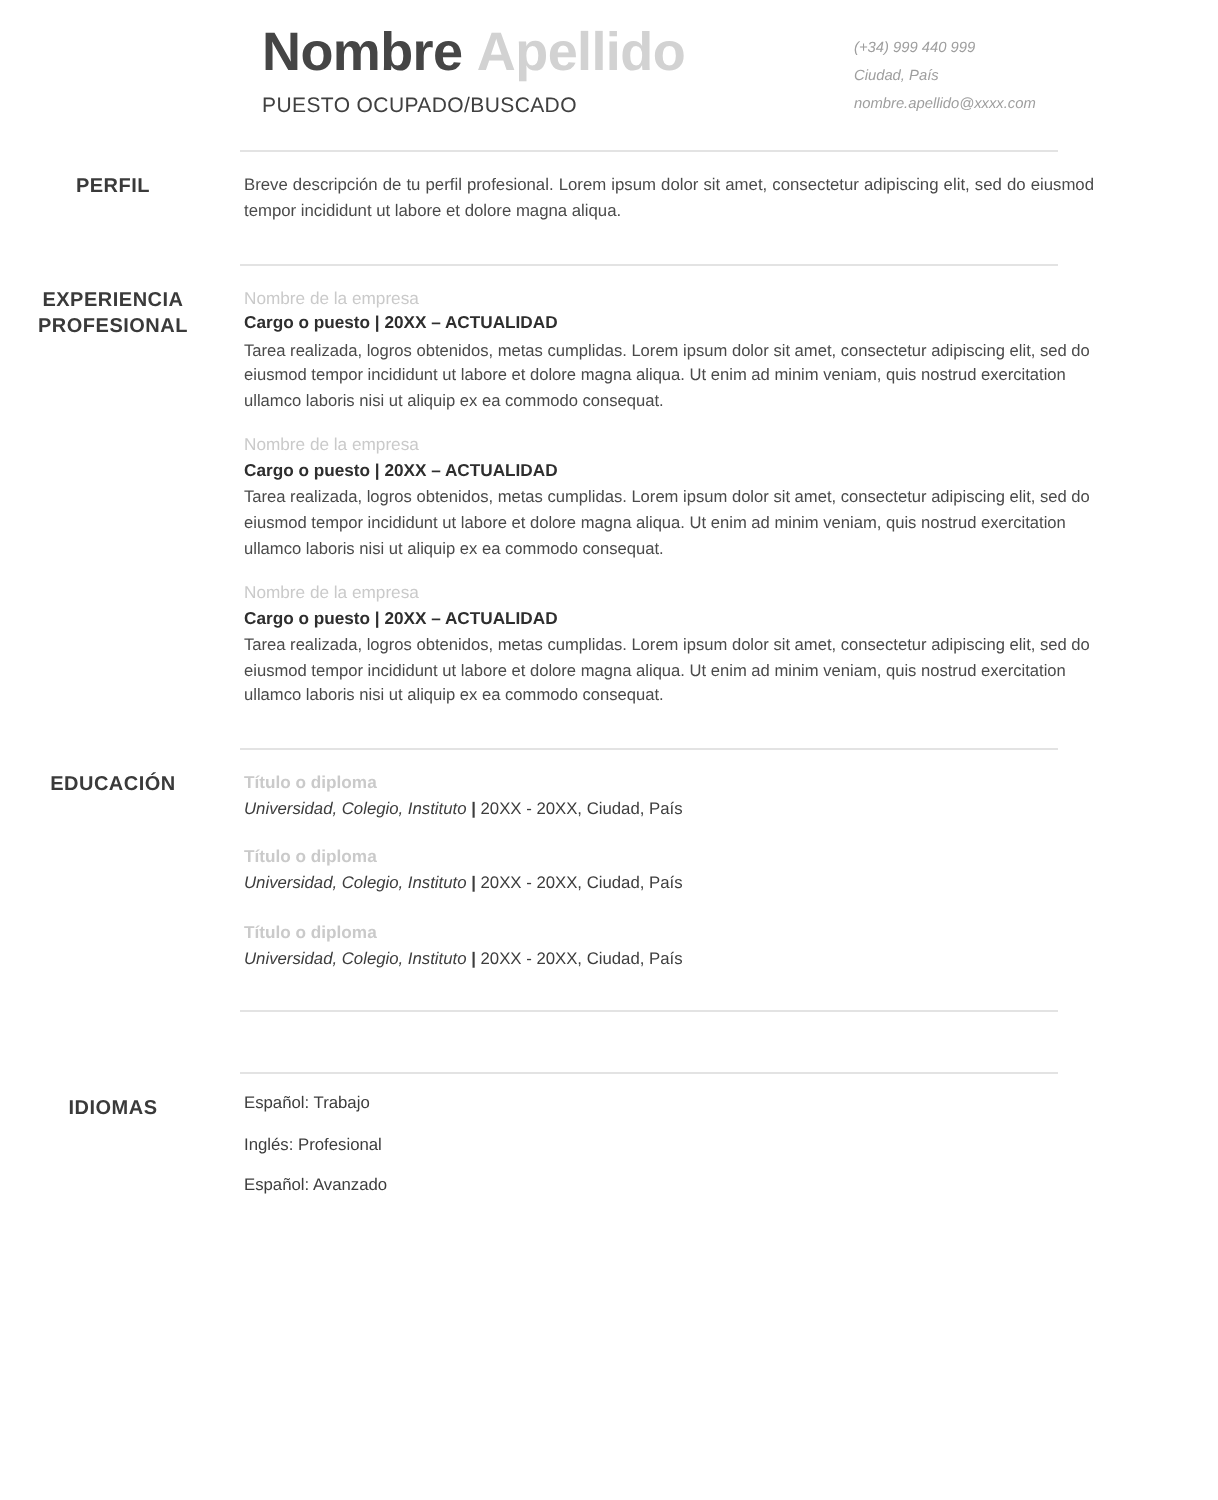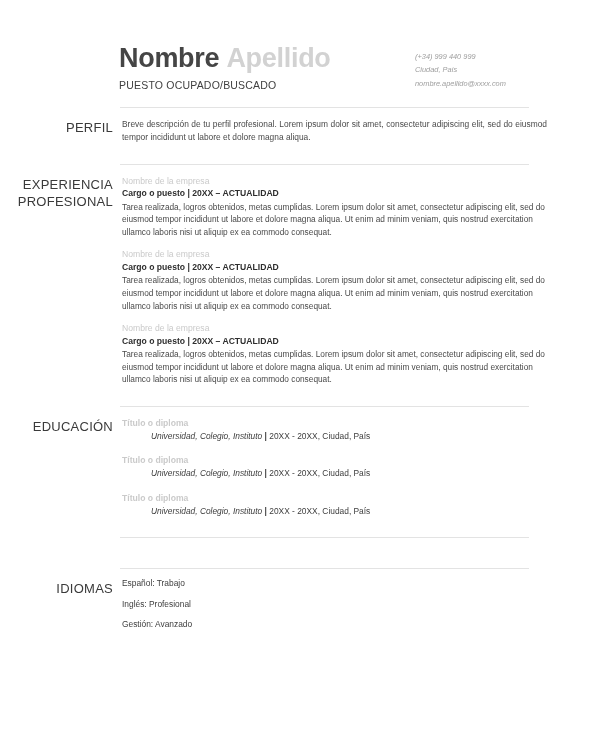--- a/index.html
+++ b/index.html
@@ -28,9 +28,8 @@
   
   .header {
     display: flex;
-    align-items: flex-end;
-    padding: 12px 0 0 0;
-    margin-top: 32px;
+    align-items: center;
+    padding: 12px 0 0 12px;
   }
   .header-left {
     width: 415px;

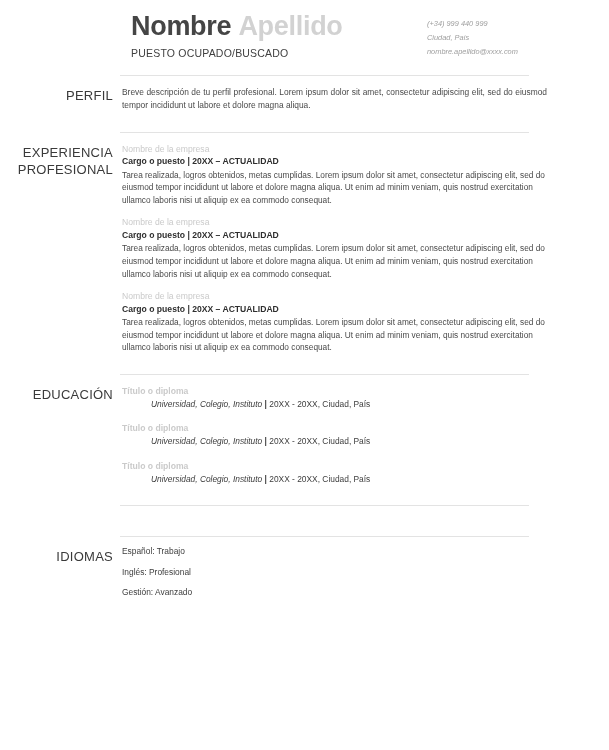--- a/index.html
+++ b/index.html
@@ -76,9 +76,9 @@
   .section-label {
     width: 113px;
     min-width: 113px;
-    text-align: right;
-    font-size: 13px;
-    font-weight: normal;
+    text-align: center;
+    font-size: 10px;
+    font-weight: bold;
     color: #3a3a3a;
     letter-spacing: 0.25px;
     line-height: 1.35;

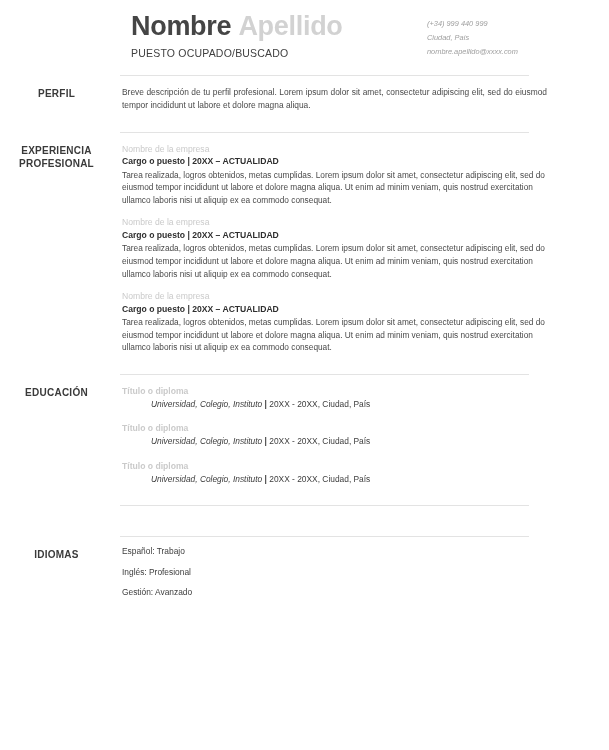--- a/index.html
+++ b/index.html
@@ -133,7 +133,6 @@
     font-size: 8.4px;
     color: #3d3d3d;
     line-height: 1.5;
-    margin-left: 29px;
   }
   .edu-school { font-style: italic; }
   .edu-sep { font-weight: bold; }

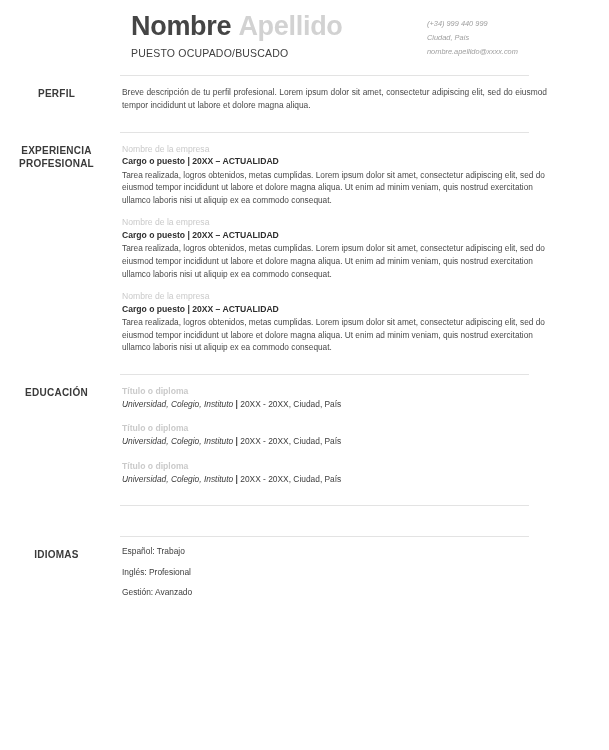--- a/index.html
+++ b/index.html
@@ -259,7 +259,7 @@
     <div class="section-body">
       <div class="lang-line">Español: Trabajo</div>
       <div class="lang-line">Inglés: Profesional</div>
-      <div class="lang-line">Gestión: Avanzado</div>
+      <div class="lang-line">Español: Avanzado</div>
     </div>
   </div>
 

